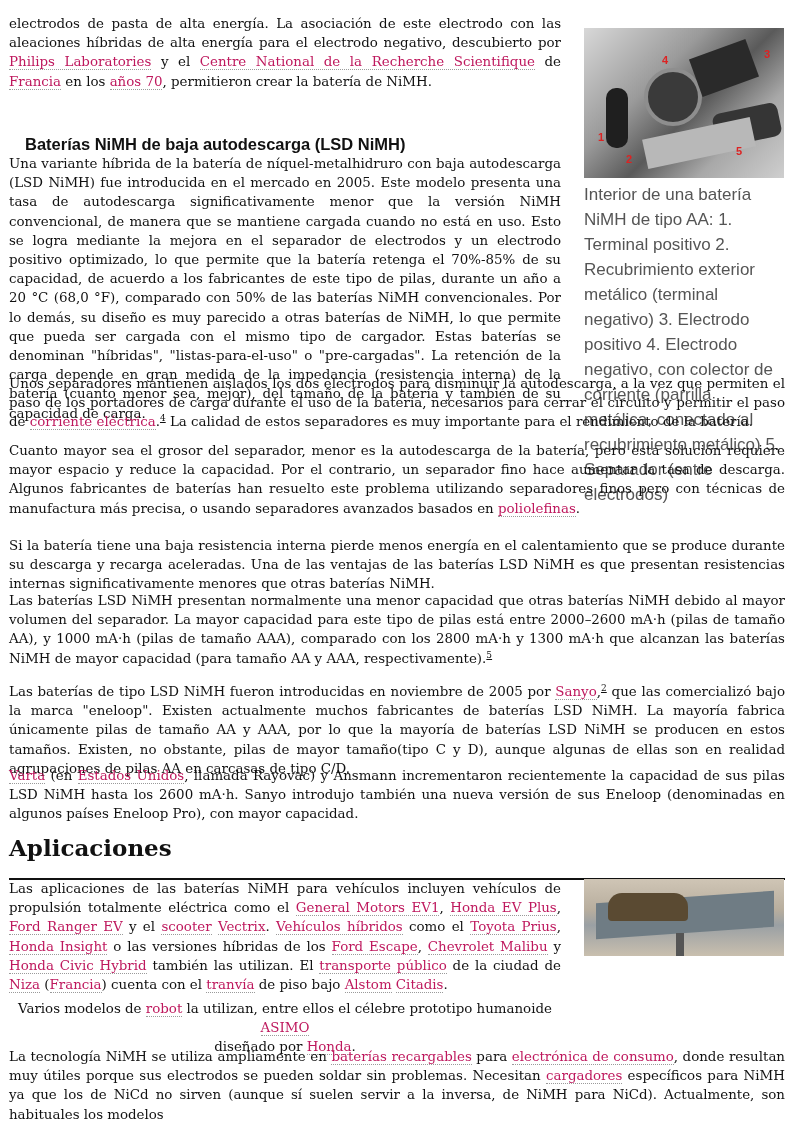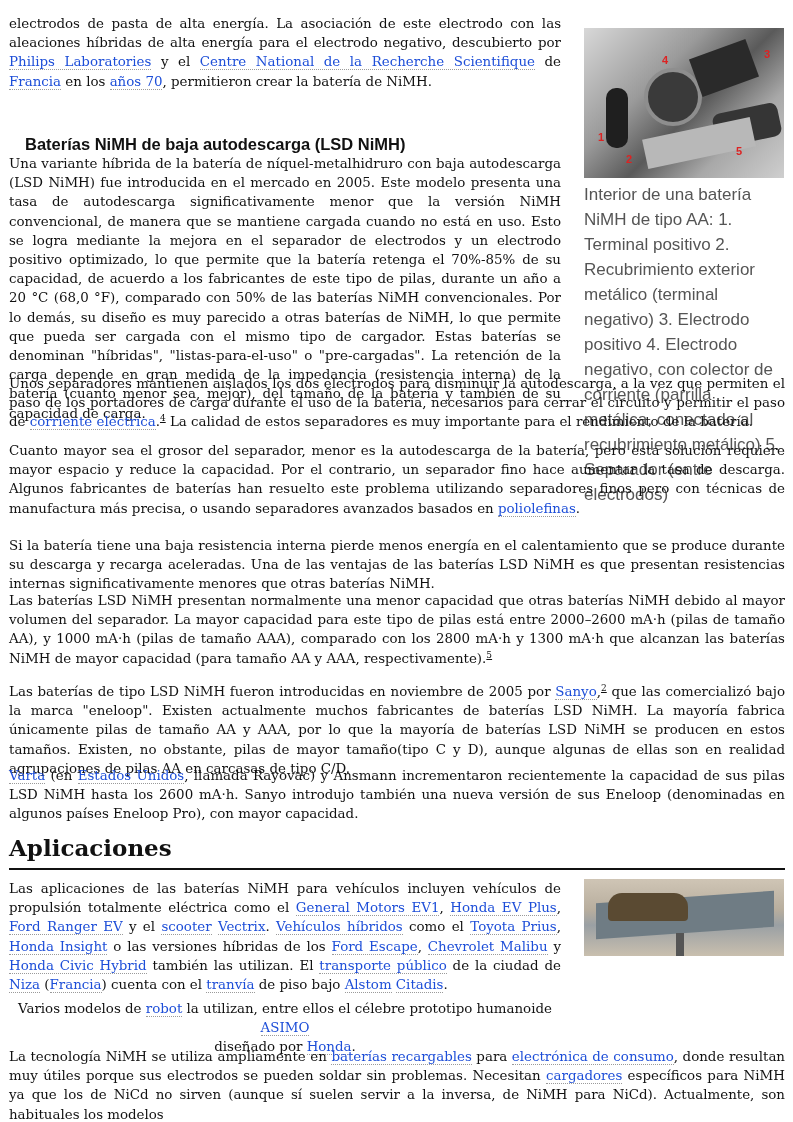--- a/index.html
+++ b/index.html
@@ -11,7 +11,7 @@
   p { margin: 0; font-size: 13.4px; line-height: 19.2px; text-align: justify; }
   .narrow { width: 552px; }
   a.lk {
-    color: #1d4ed8; text-decoration: none;
+    color: #be185d; text-decoration: none;
     border-bottom: 1px dotted #9a9a9a;
   }
   sup { font-size: 9px; line-height: 0; vertical-align: 5px; }

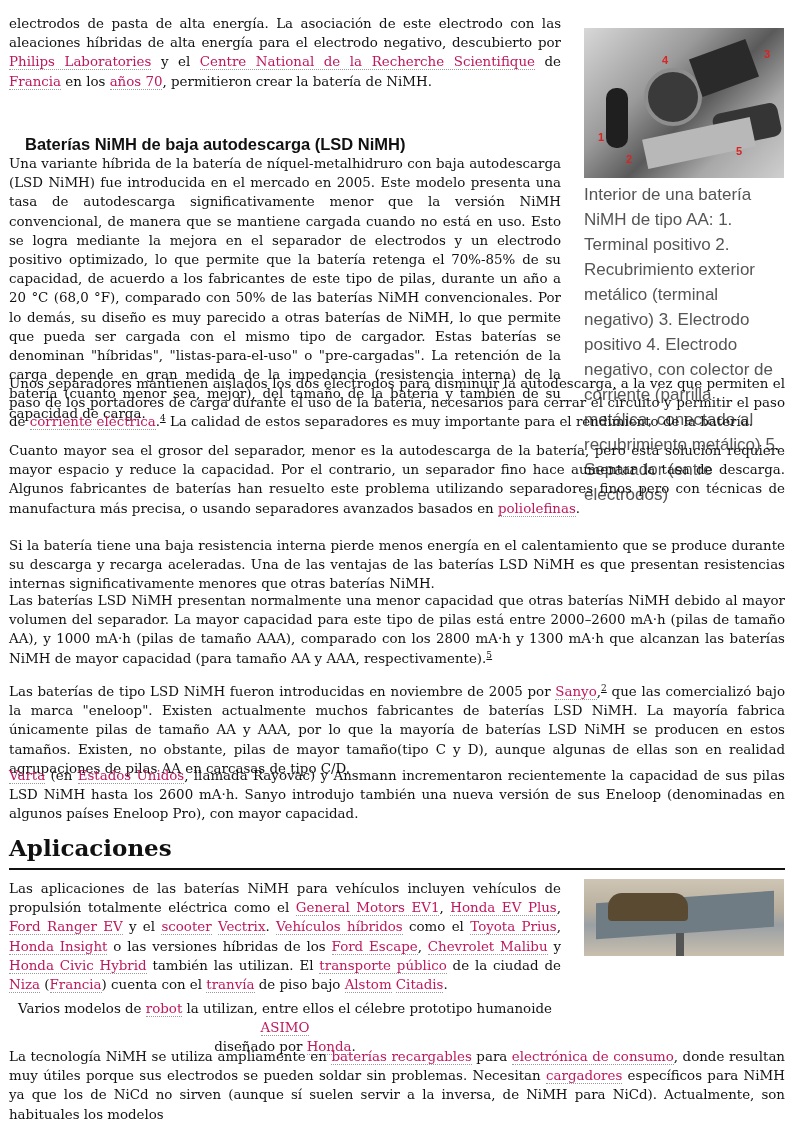--- a/index.html
+++ b/index.html
@@ -23,7 +23,7 @@
   .h2 {
     font-family: "DejaVu Serif", serif; font-weight: bold;
     font-size: 23px; margin: 0; position: absolute; left: 0; width: 776px;
-    border-bottom: 2px solid #111; padding-bottom: 7px;
+    border-bottom: 2px solid #111; padding-bottom: 17px;
   }
   .blk { position: absolute; left: 0; }
   .fig { position: absolute; }

